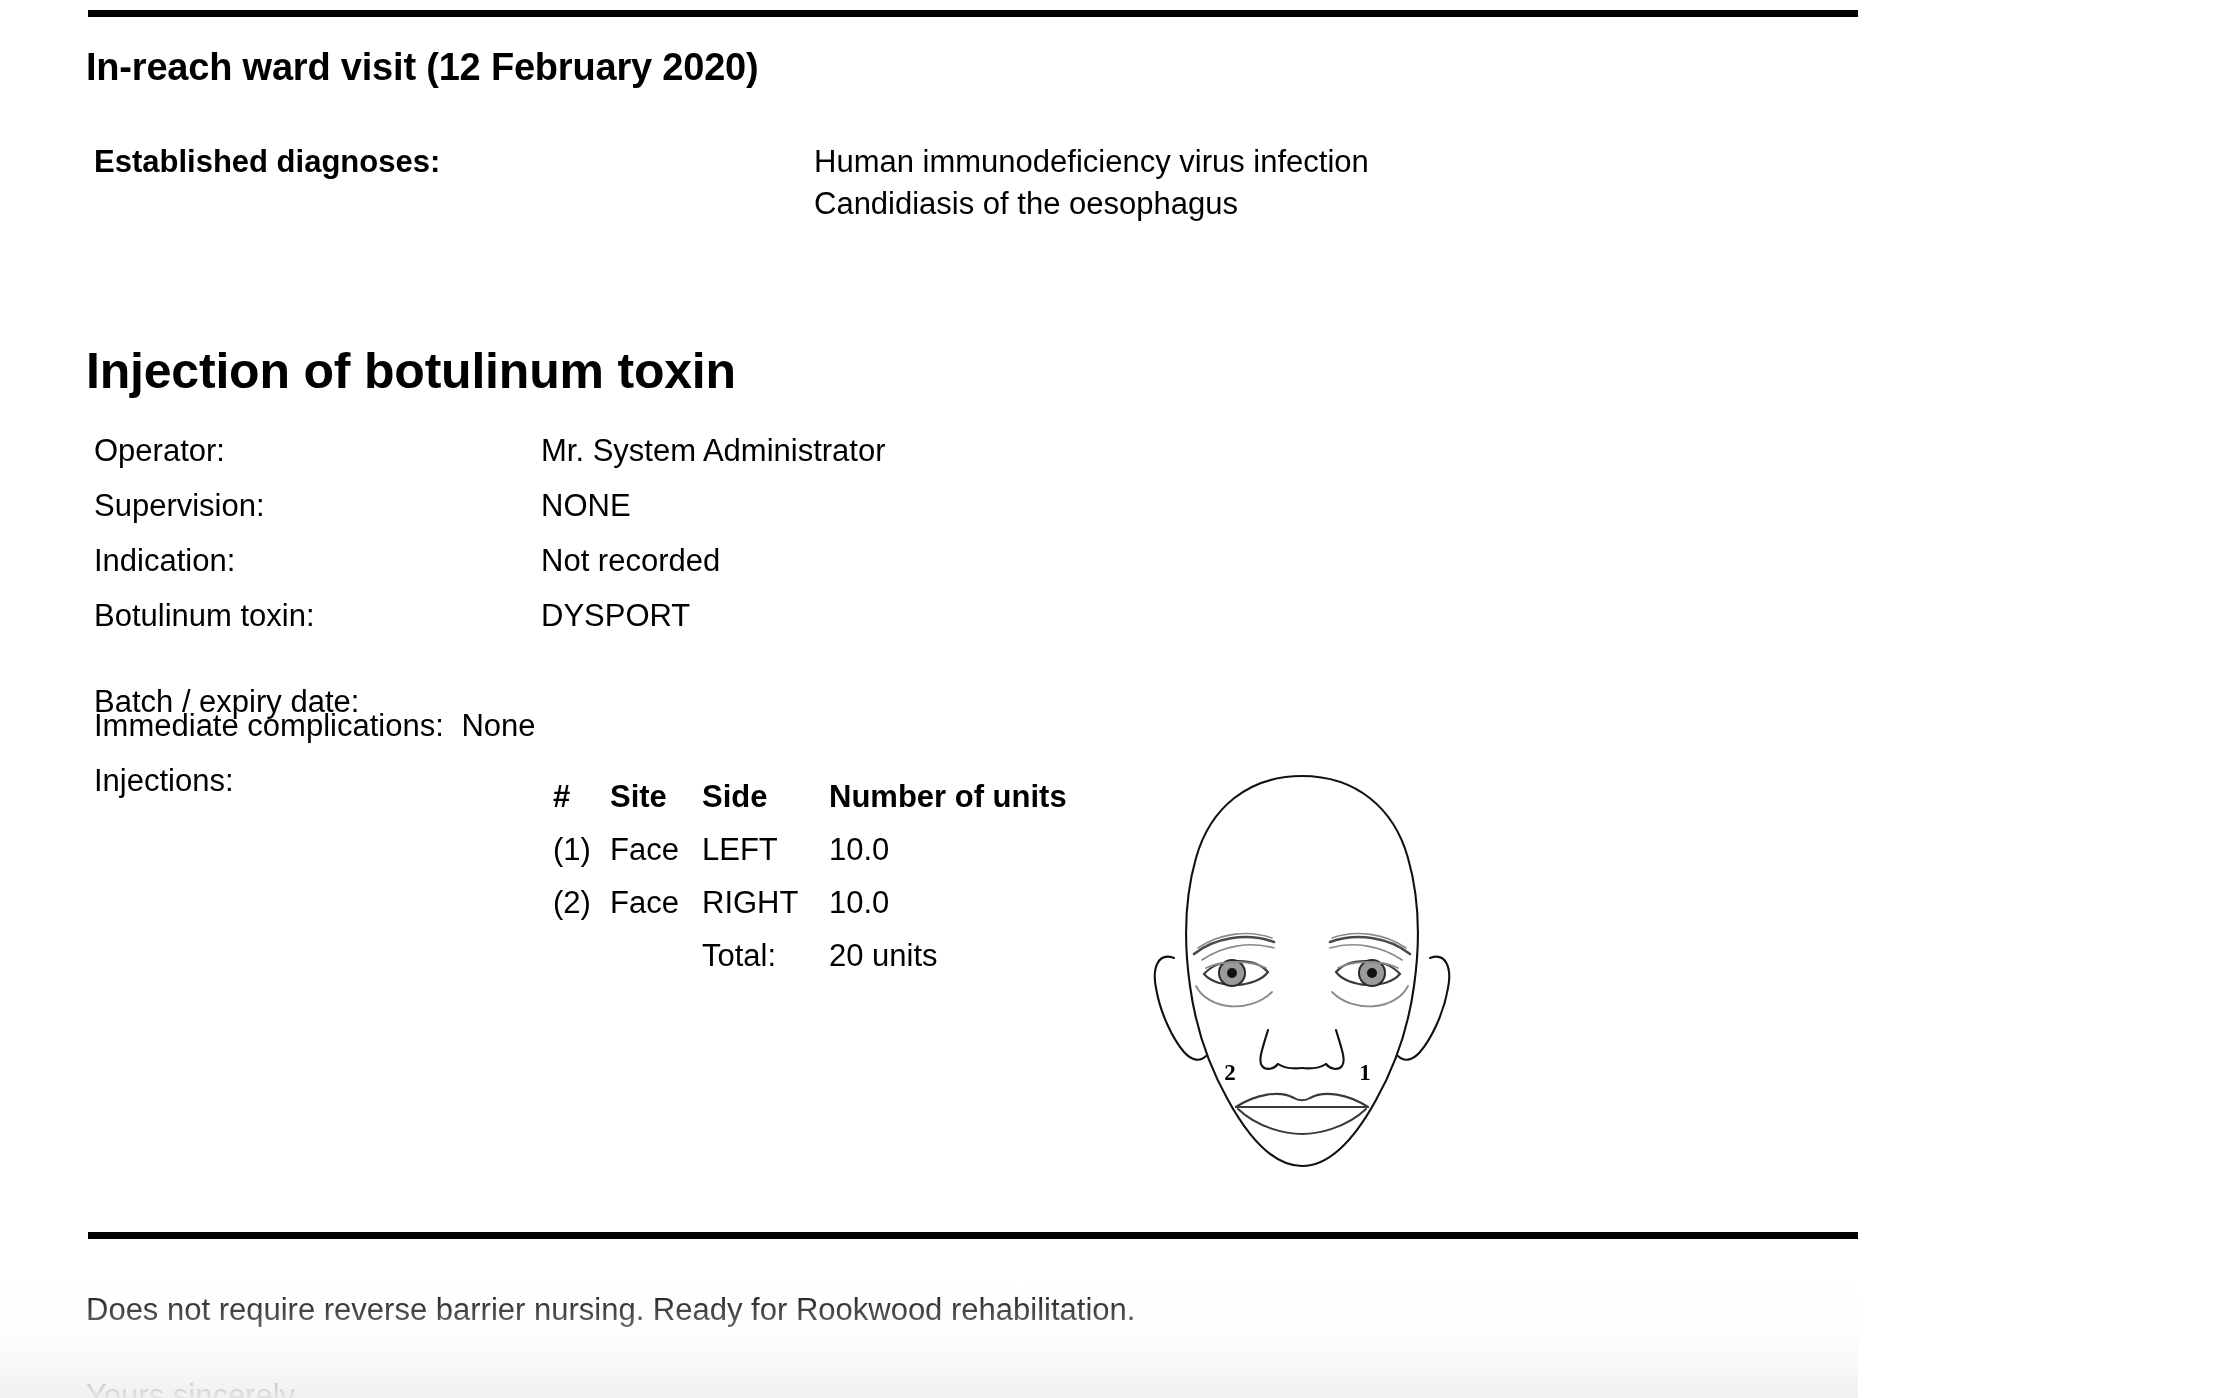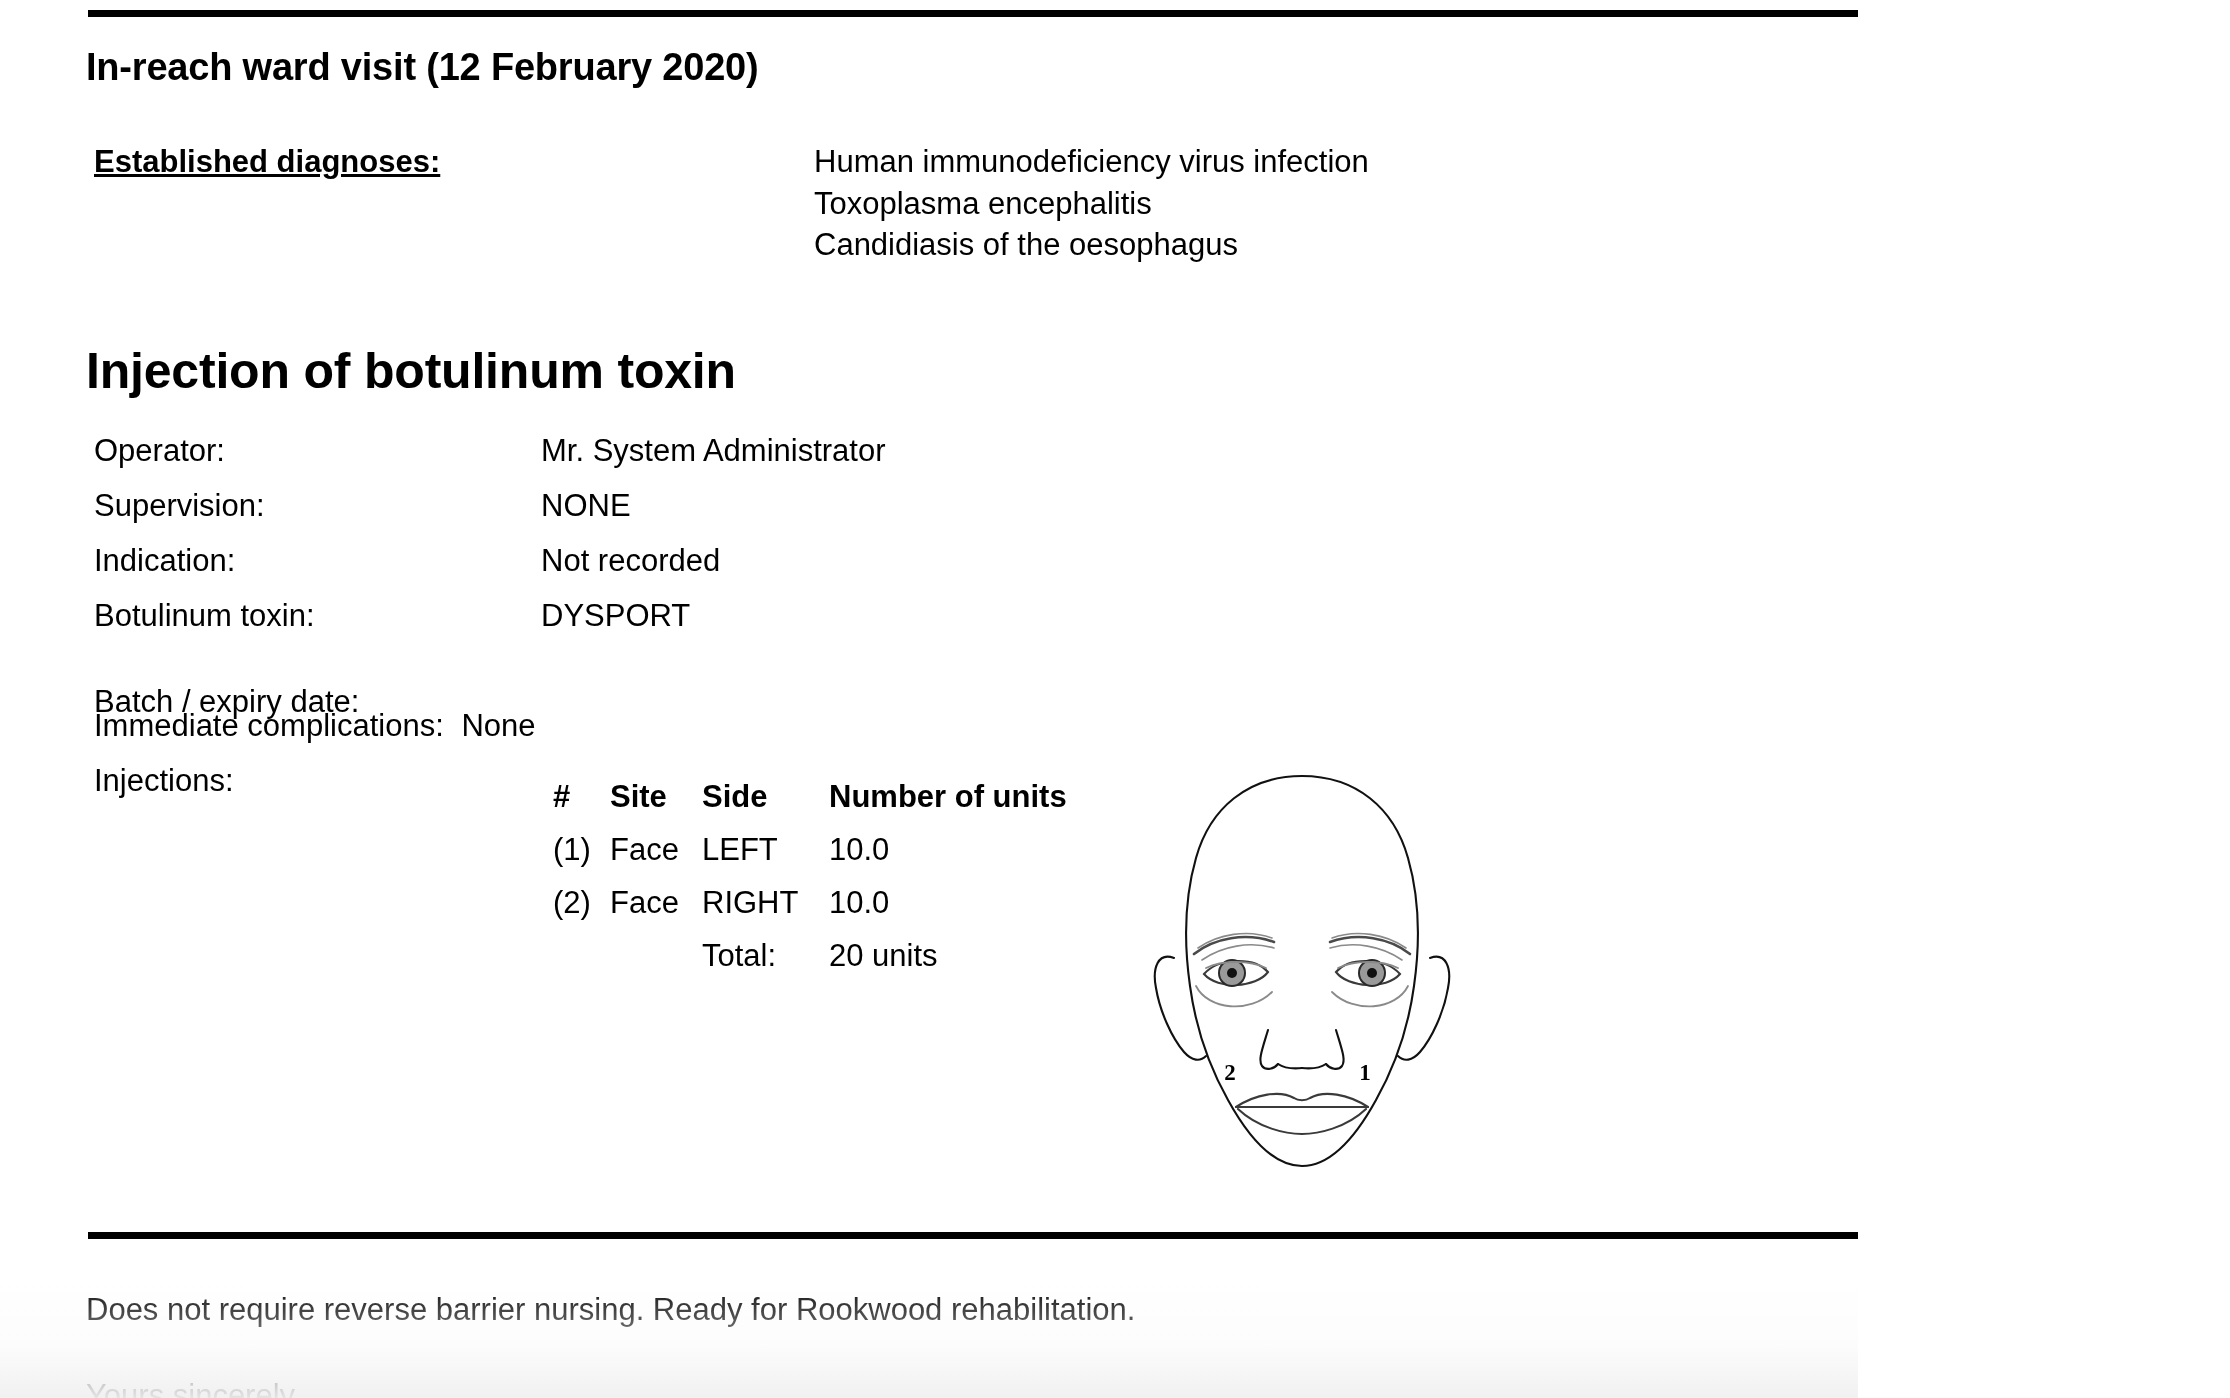--- a/index.html
+++ b/index.html
@@ -72,7 +72,6 @@
     font-size: 31px;
     font-weight: bold;
     white-space: nowrap;
-    text-decoration: underline;
   }
   .diag-values {
     position: absolute;

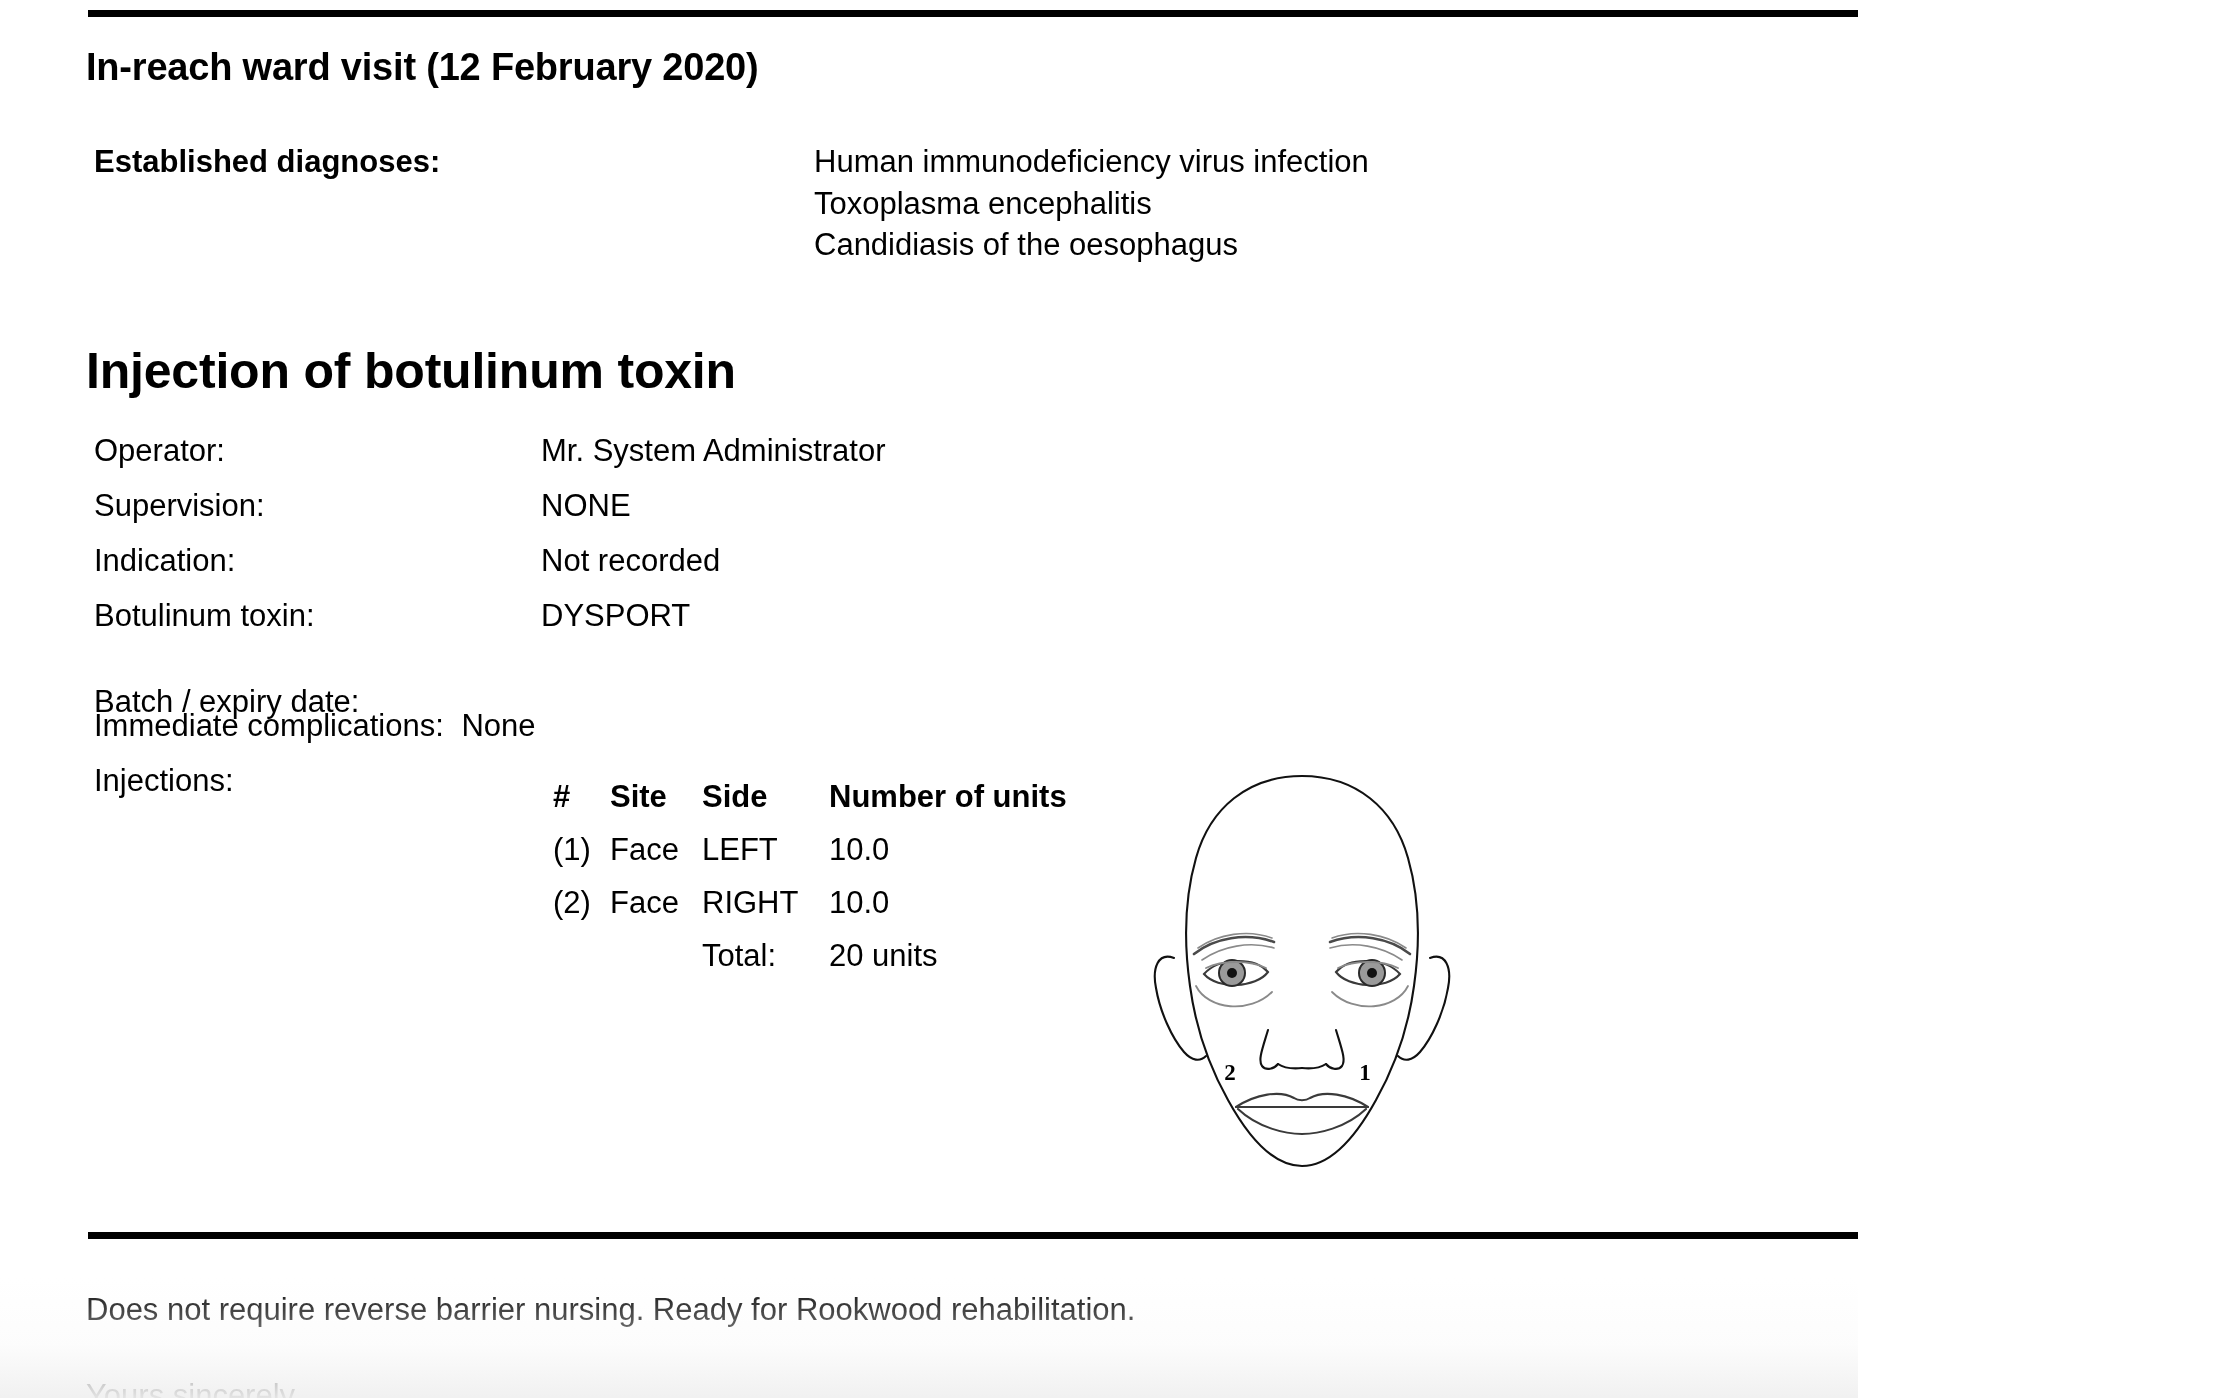--- a/index.html
+++ b/index.html
@@ -181,7 +181,6 @@
   <div class="diag-label">Established diagnoses:</div>
   <div class="diag-values">
     <div>Human immunodeficiency virus infection</div>
-    <div>Toxoplasma encephalitis</div>
     <div>Candidiasis of the oesophagus</div>
   </div>
 

